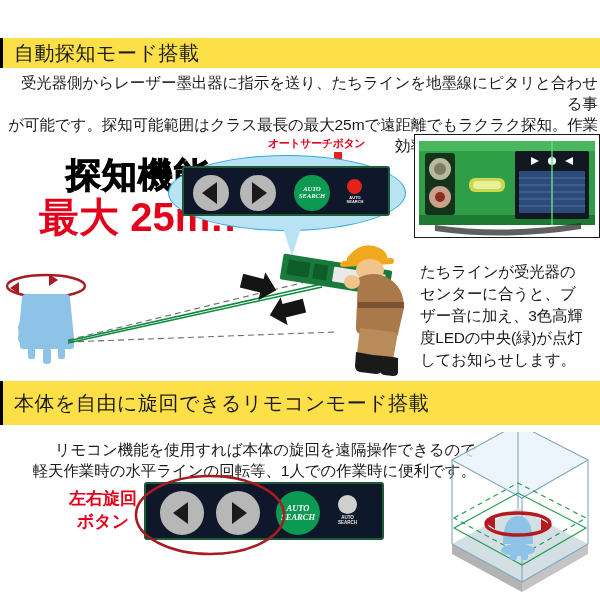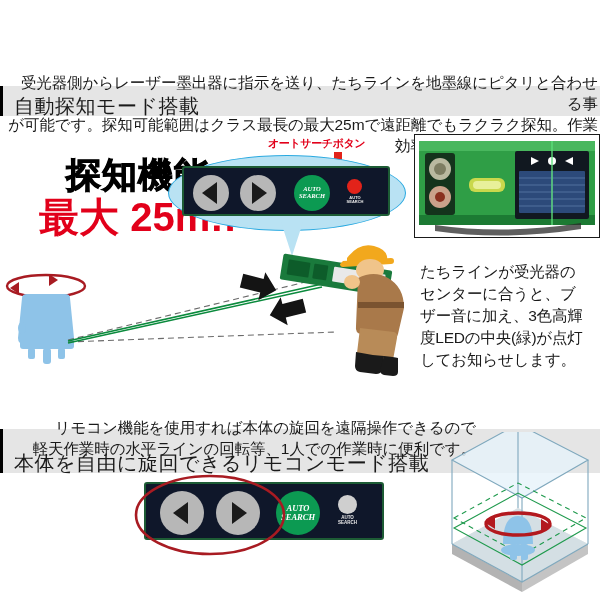--- a/index.html
+++ b/index.html
@@ -25,12 +25,11 @@
     position: absolute;
     left: 0;
     width: 600px;
-    background: #e5e5e5;
+    background: #fde047;
     box-sizing: border-box;
     border-left: 3px solid #000000;
     display: flex;
-    align-items: flex-end;
-    margin-top: 48px;
+    align-items: center;
   }
   .section-header .title {
     font-size: 20px;

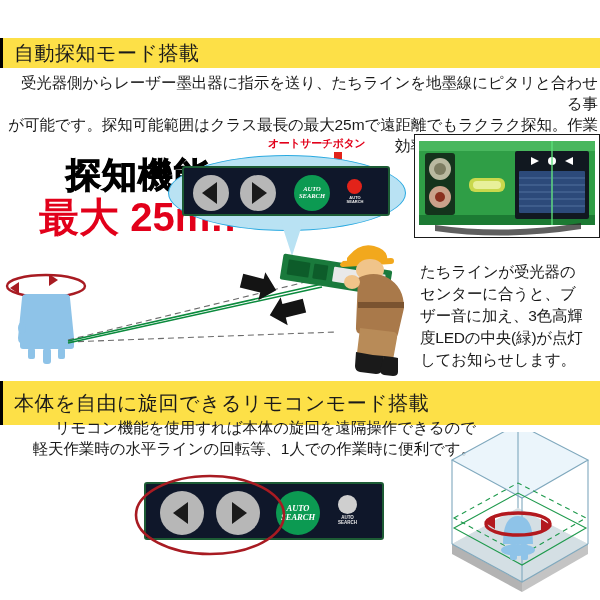--- a/index.html
+++ b/index.html
@@ -349,7 +349,7 @@
     <span class="title">本体を自由に旋回できるリモコンモード搭載</span>
   </div>
 
-  <div class="body-copy" style="left:6px;top:417px;width:470px;">リモコン機能を使用すれば本体の旋回を遠隔操作できるので
+  <div class="body-copy" style="left:6px;top:439px;width:470px;">リモコン機能を使用すれば本体の旋回を遠隔操作できるので
 軽天作業時の水平ラインの回転等、1人での作業時に便利です。</div>
 
 

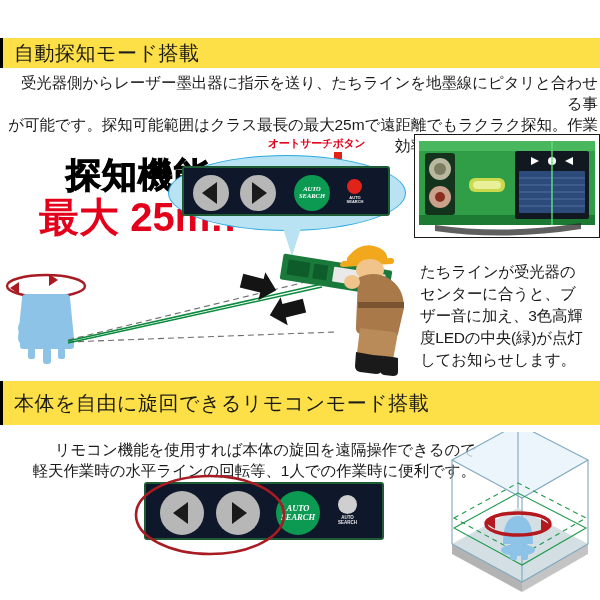--- a/index.html
+++ b/index.html
@@ -352,6 +352,8 @@
   <div class="body-copy" style="left:6px;top:439px;width:470px;">リモコン機能を使用すれば本体の旋回を遠隔操作できるので
 軽天作業時の水平ラインの回転等、1人での作業時に便利です。</div>
 
+  <div class="callout-label-2" style="left:48px;top:487px;width:110px;">左右旋回
+ボタン</div>
 
   <div class="panel" style="left:144px;top:482px;width:240px;height:58px;">
 

